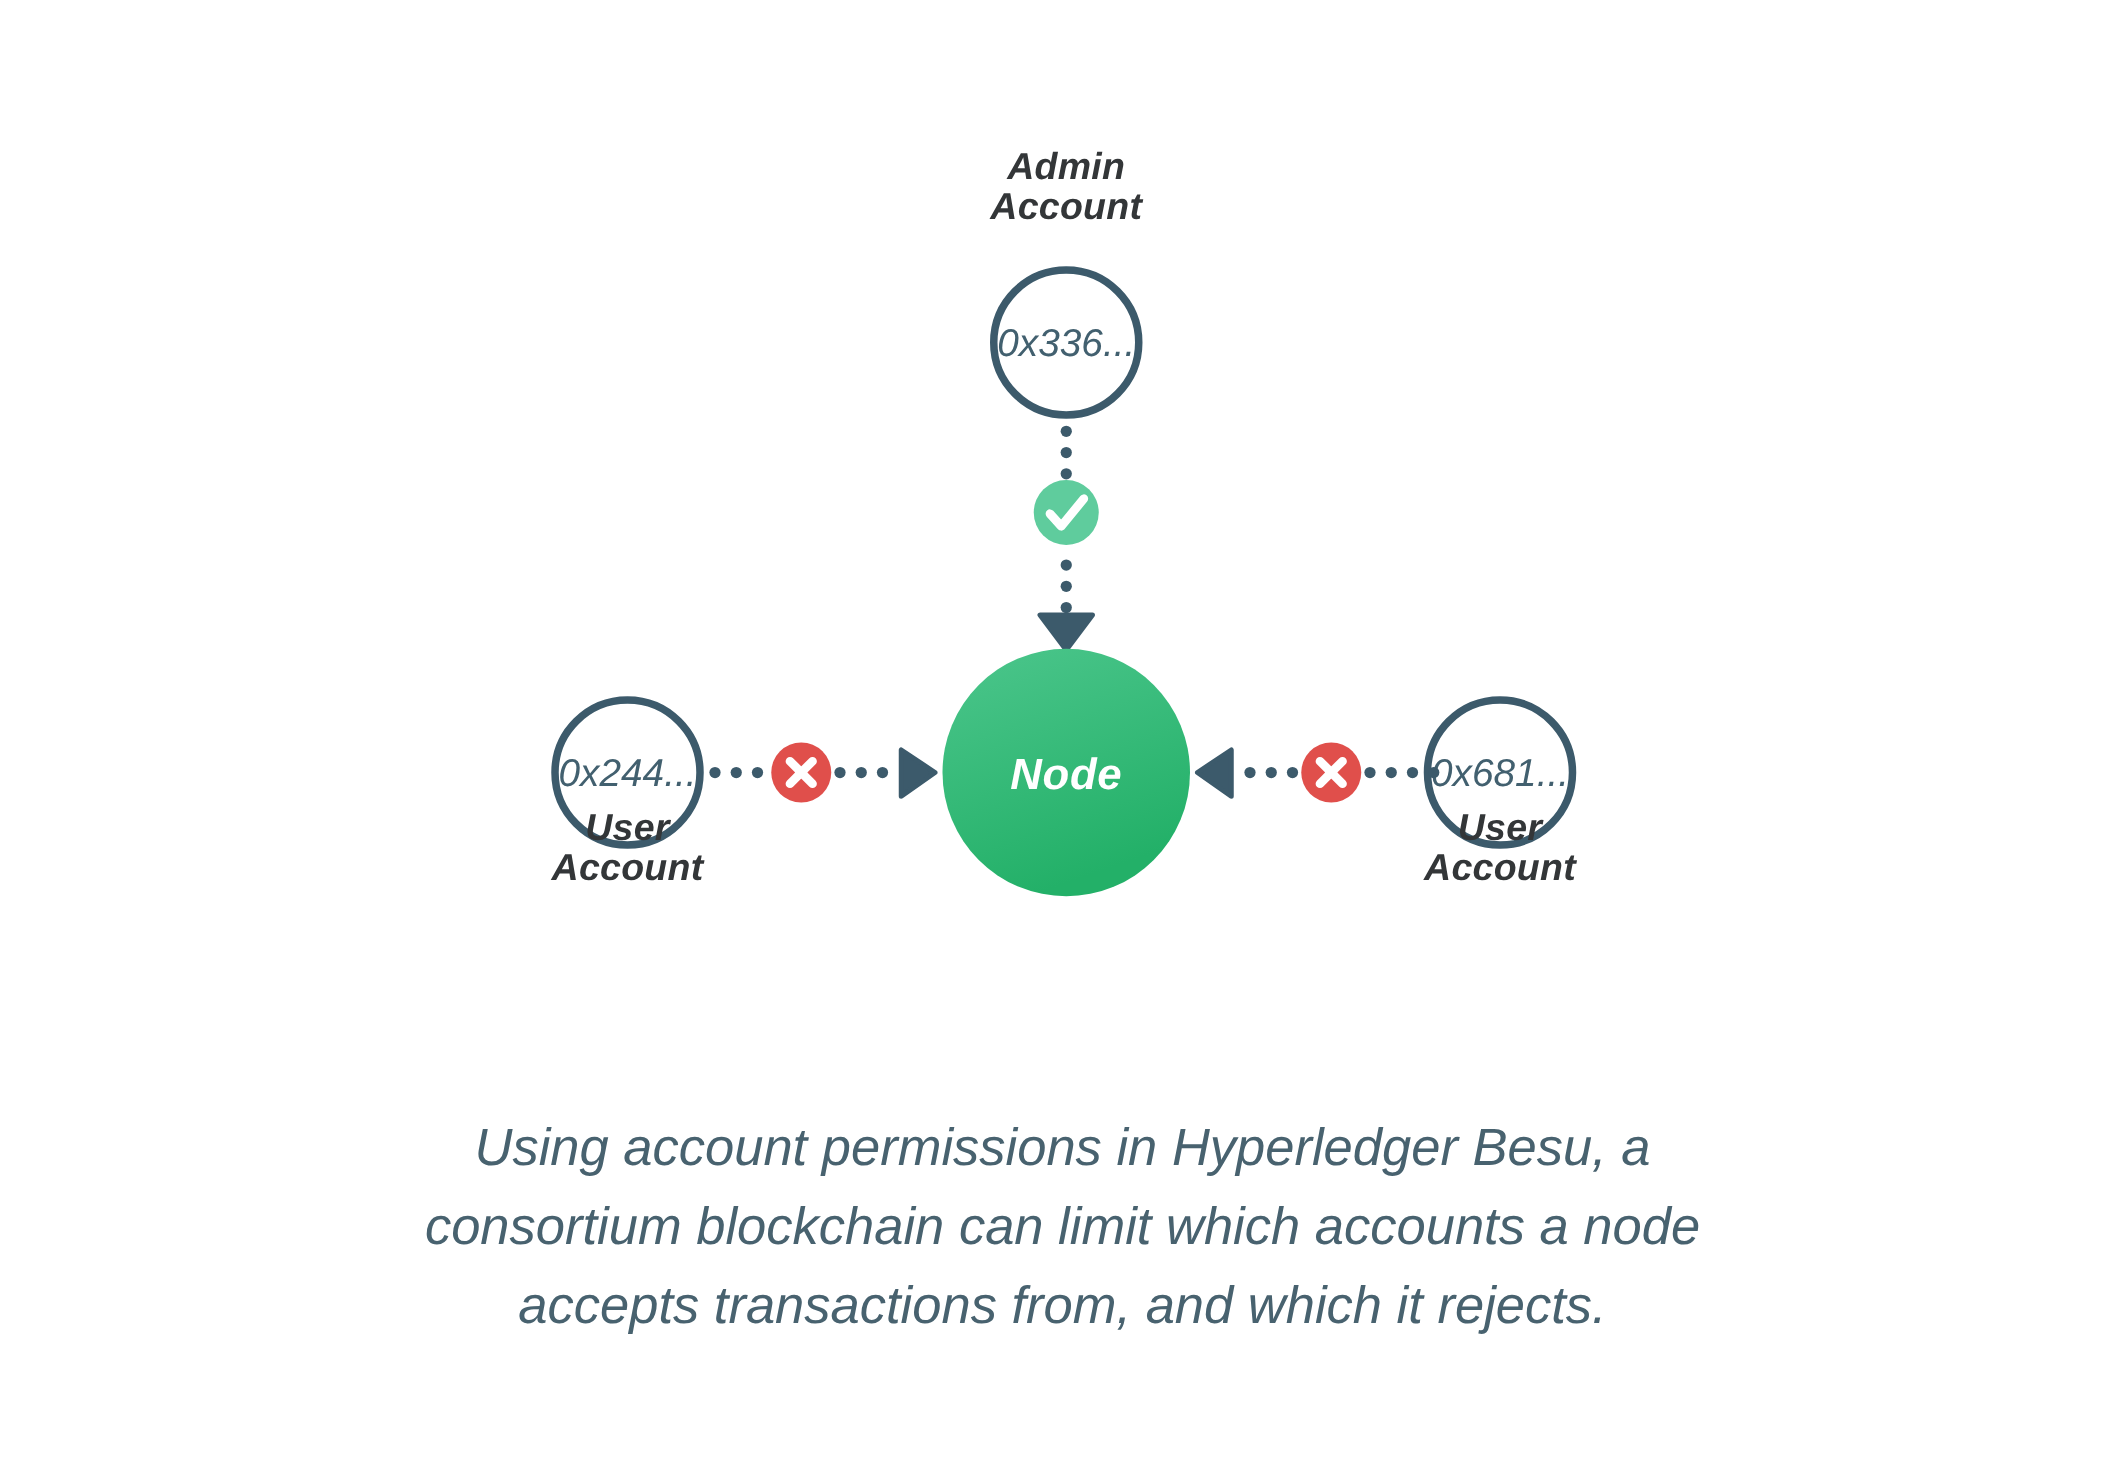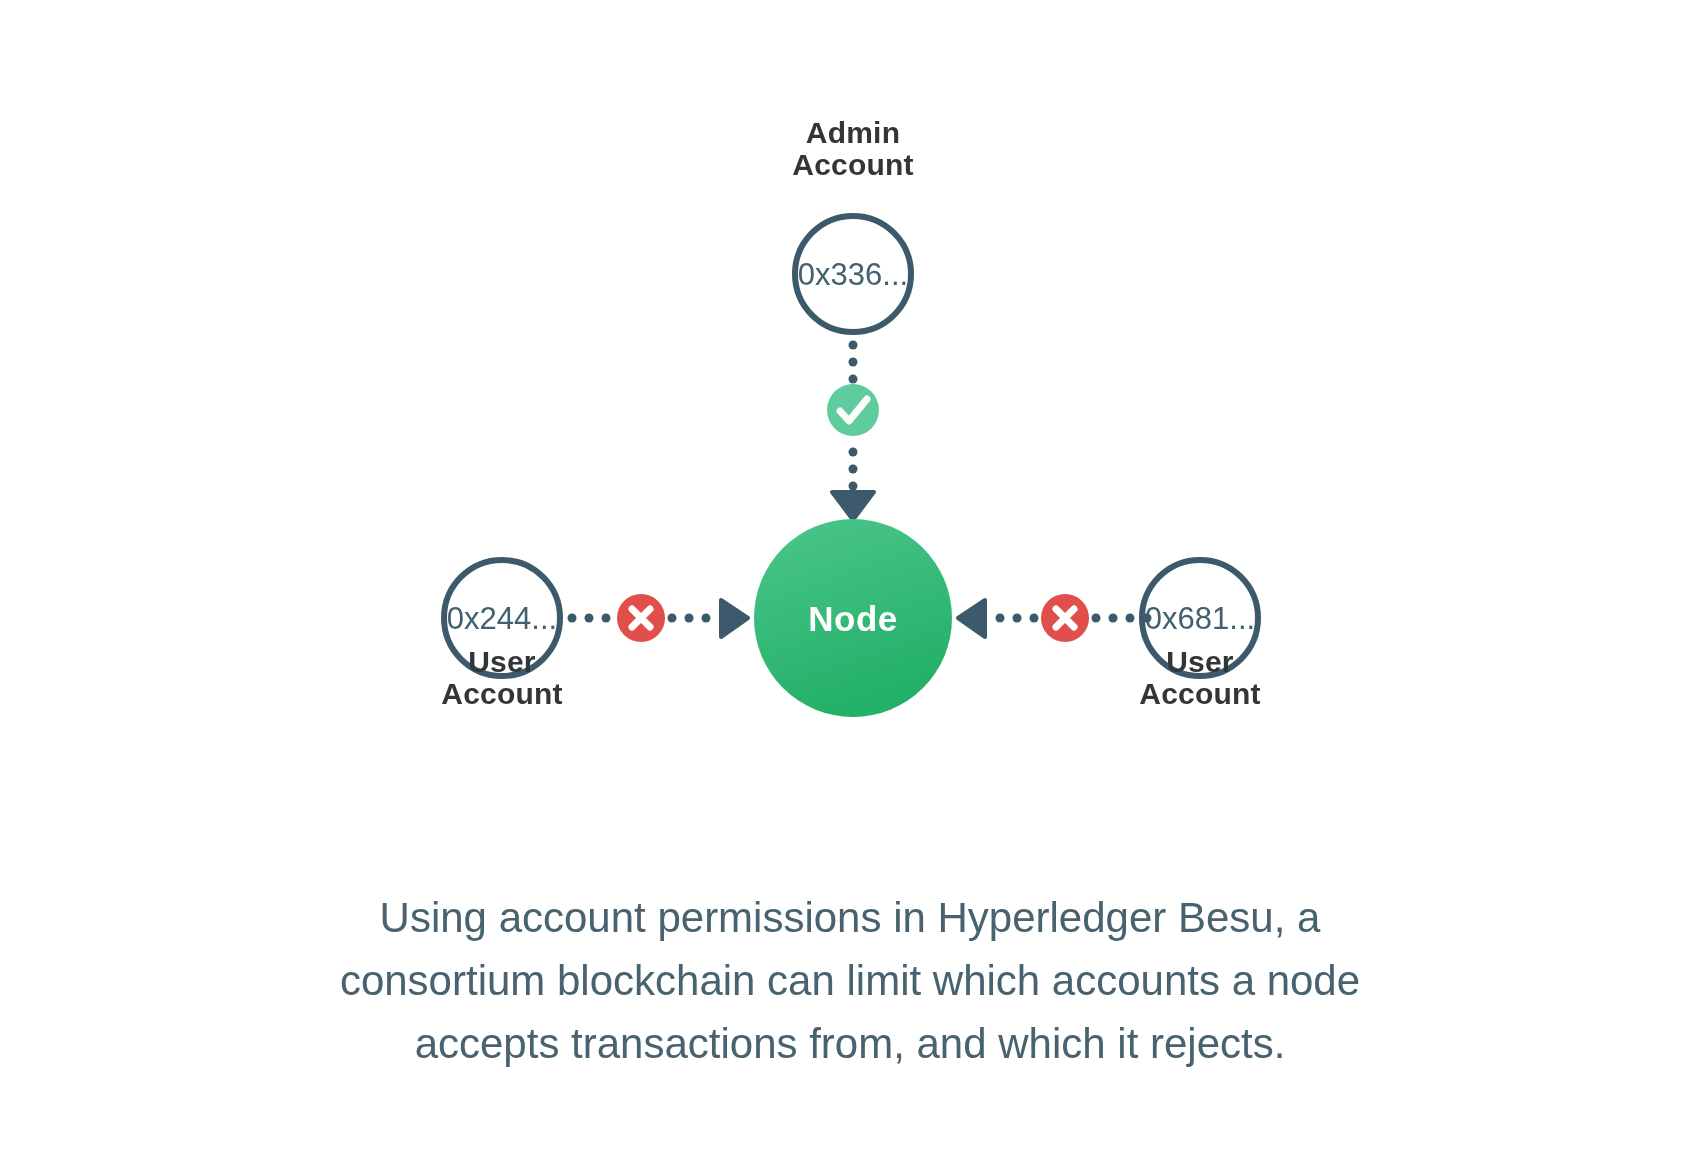--- a/index.html
+++ b/index.html
@@ -19,6 +19,7 @@
     inset: 0;
     width: 1664px;
     height: 1170px;
+    font-style: italic;
   }
   .diagram-svg {
     display: block;

